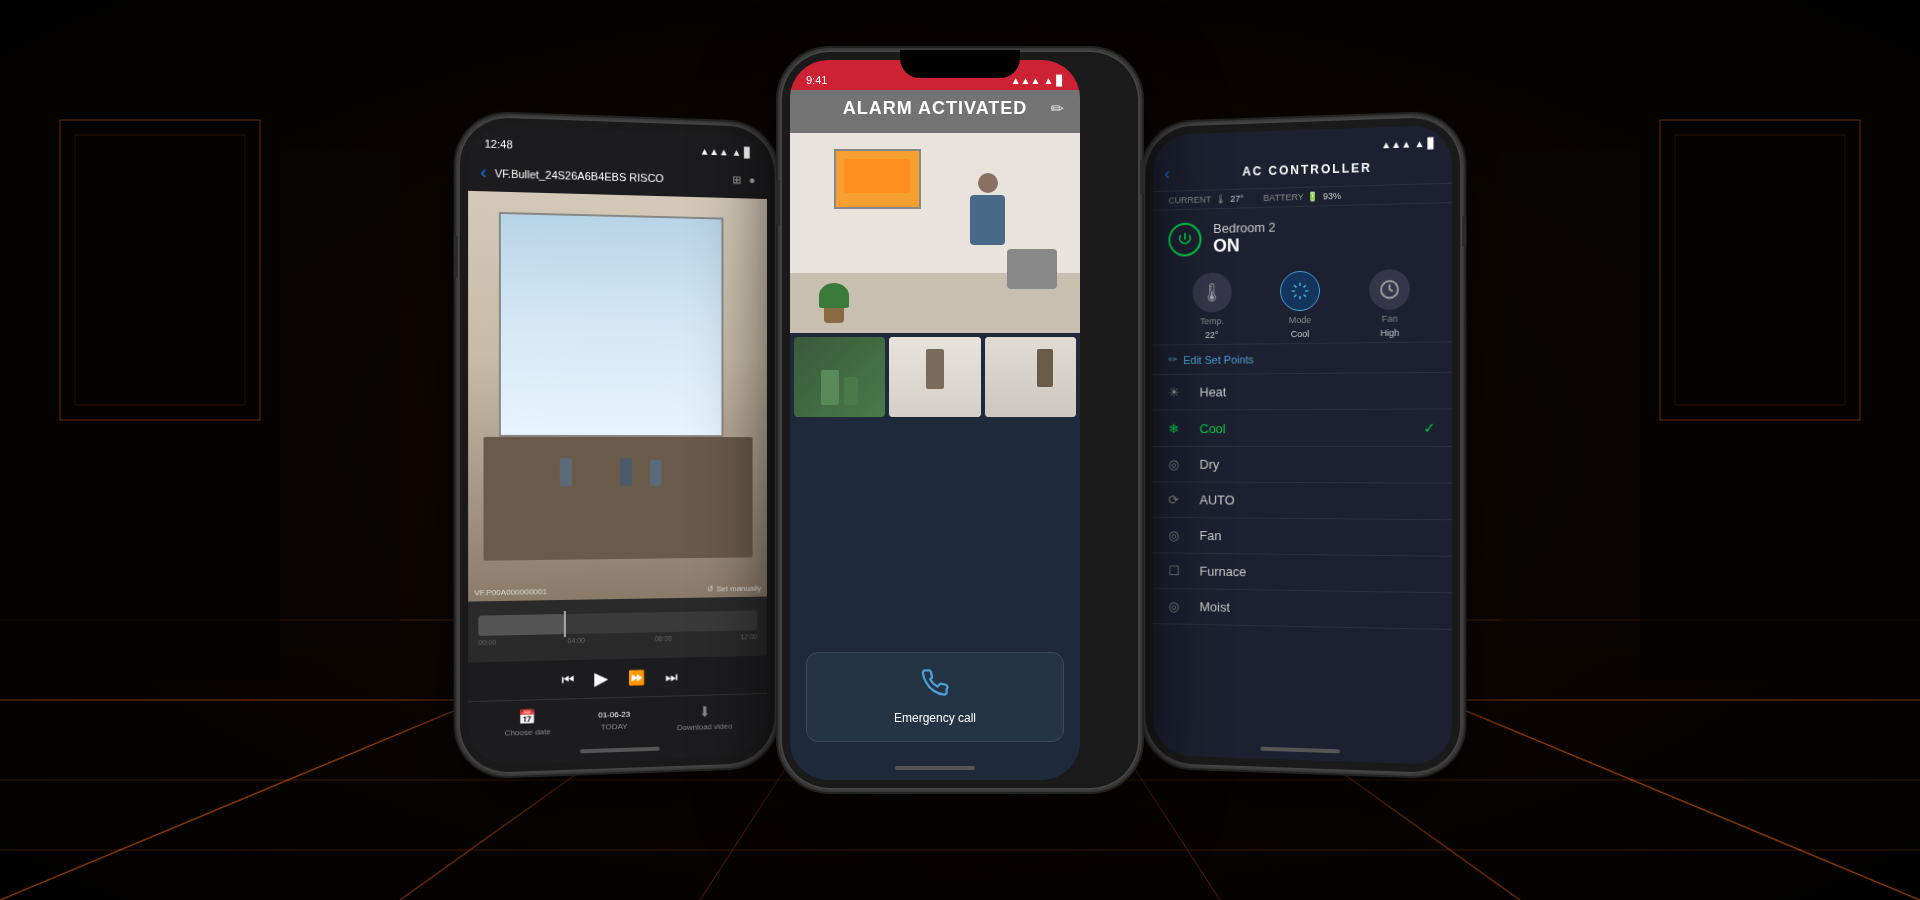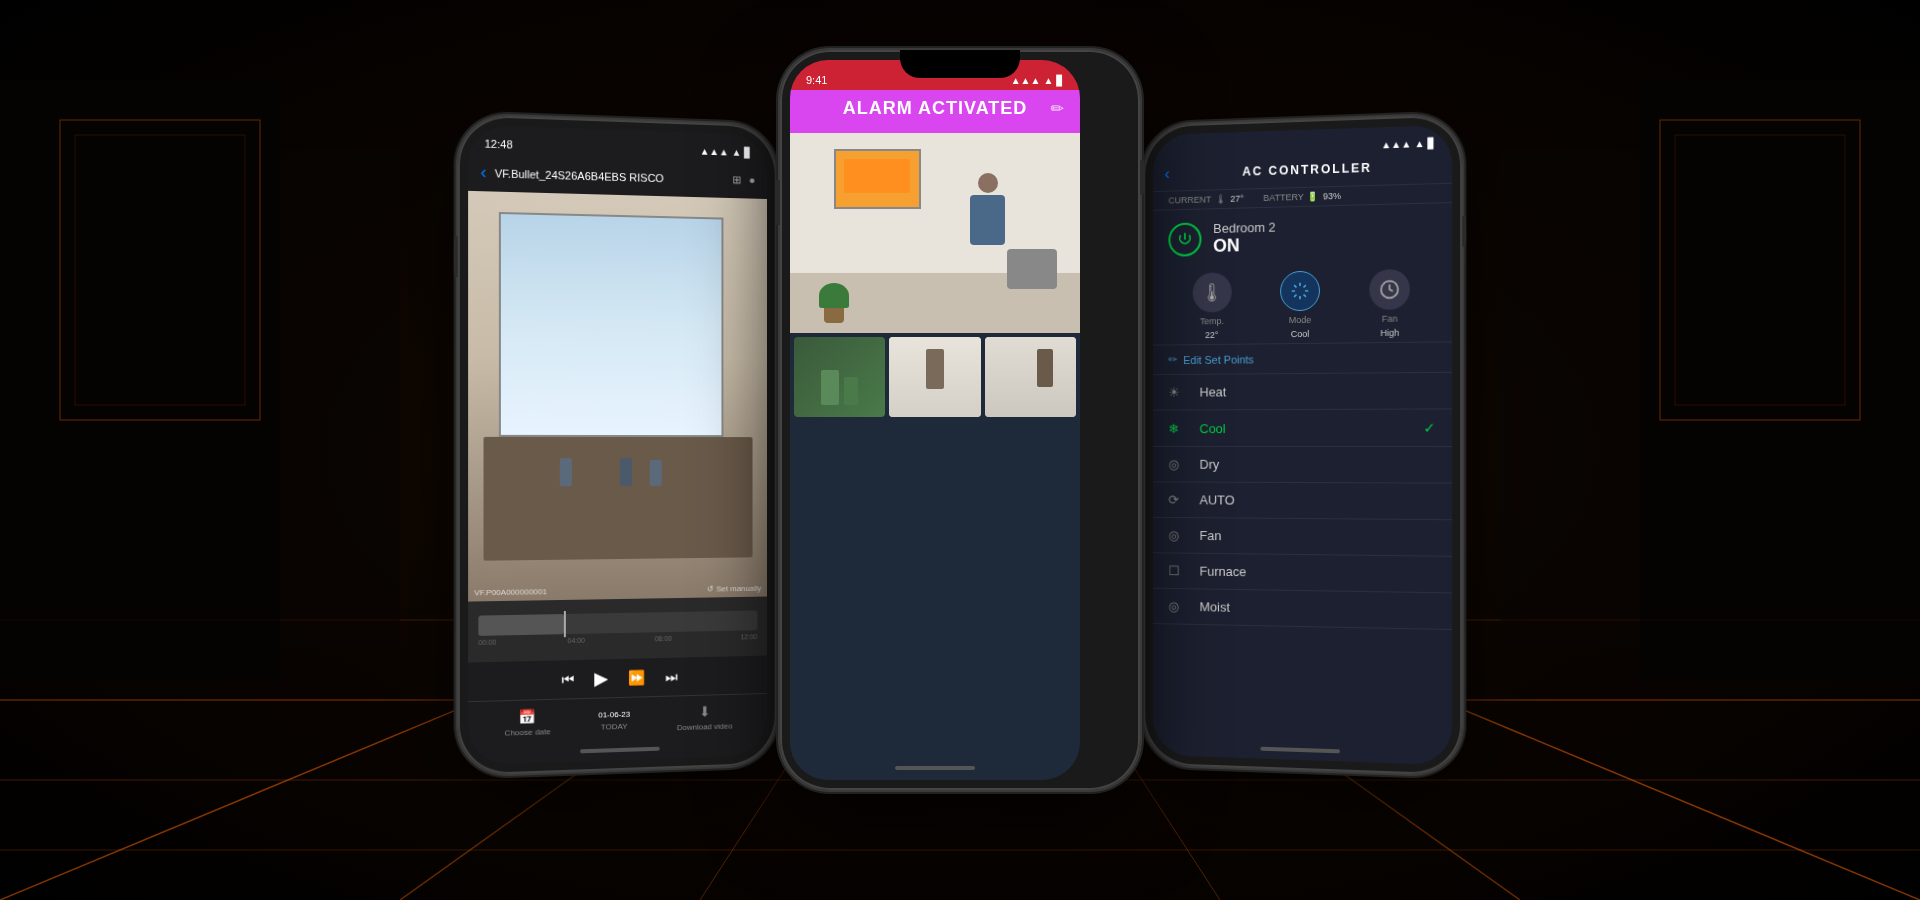--- a/index.html
+++ b/index.html
@@ -344,7 +344,7 @@
     }
 
     .alarm-header {
-      background: #d946ef;
+      background: #737373;
       padding: 8px 16px 14px;
       display: flex;
       justify-content: center;

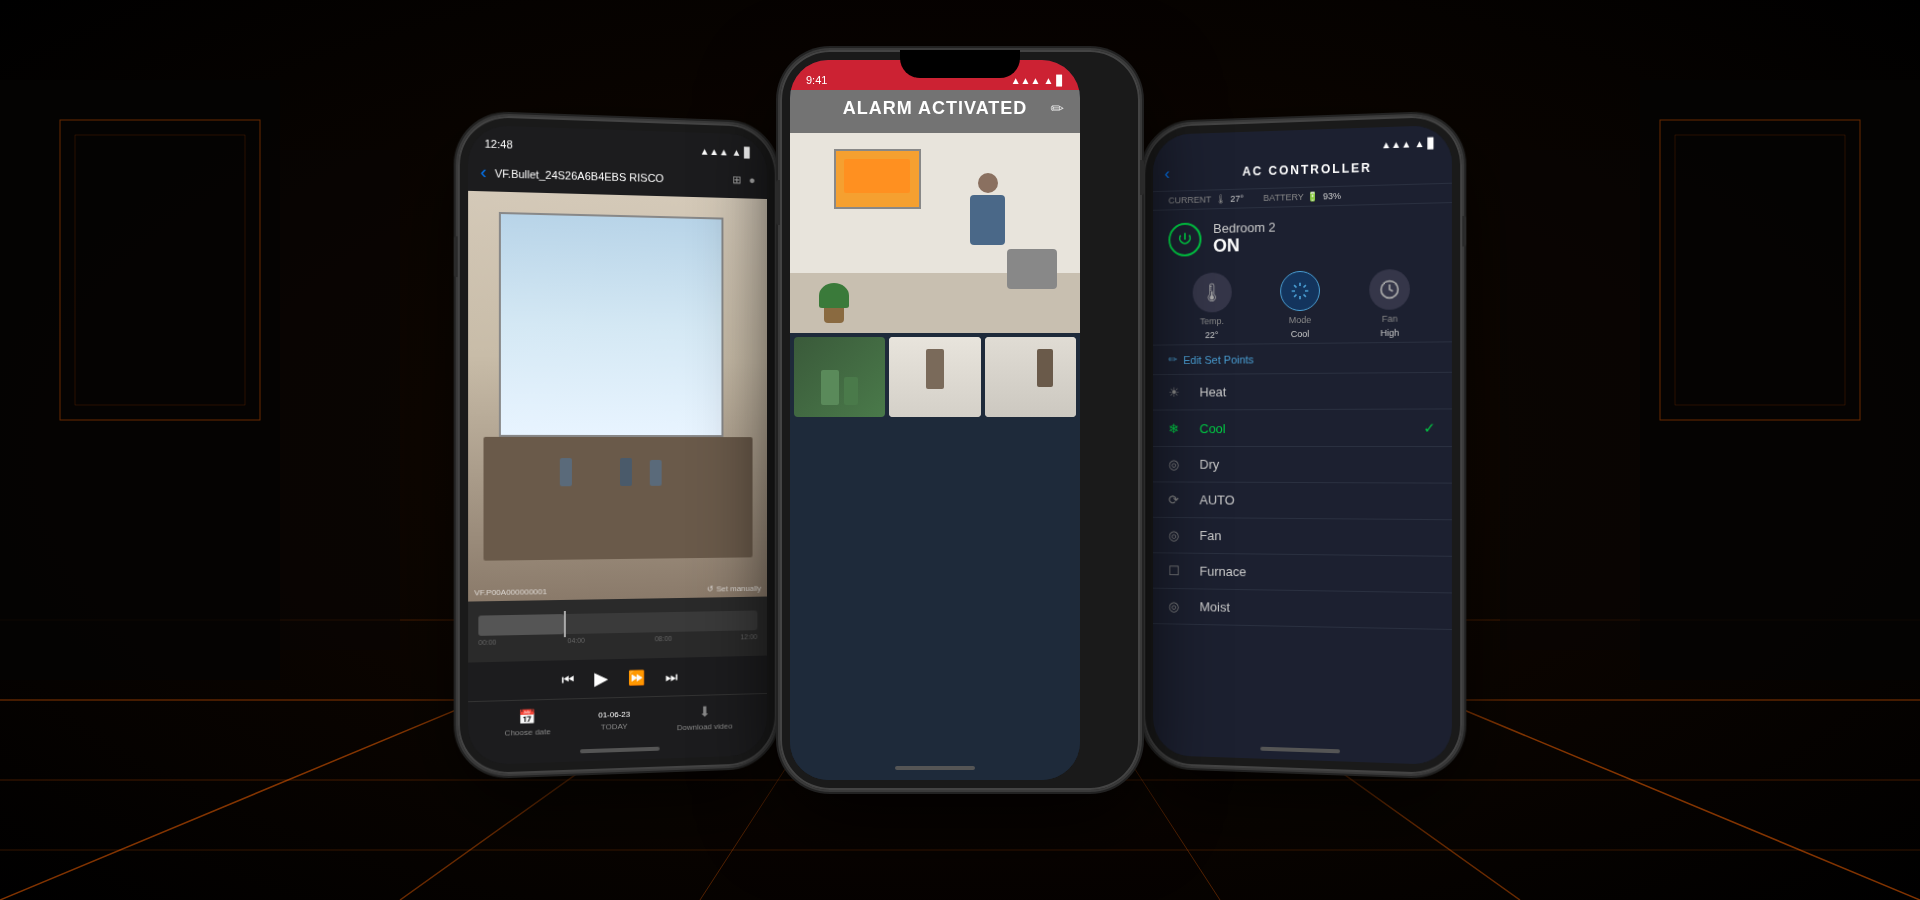--- a/index.html
+++ b/index.html
@@ -921,6 +921,14 @@
         <div class="alarm-content"></div>
 
         <div class="alarm-buttons">
+          <div class="alarm-btn">
+            <span class="alarm-btn-icon">
+              <svg width="28" height="28" viewBox="0 0 24 24" fill="none" stroke="#4a9fd4" stroke-width="2">
+                <path d="M22 16.92v3a2 2 0 0 1-2.18 2 19.79 19.79 0 0 1-8.63-3.07A19.5 19.5 0 0 1 4.69 12 19.79 19.79 0 0 1 1.61 3.42 2 2 0 0 1 3.6 1.24h3a2 2 0 0 1 2 1.72 12.84 12.84 0 0 0 .7 2.81 2 2 0 0 1-.45 2.11L7.91 9a16 16 0 0 0 6.09 6.09l1.91-1.91a2 2 0 0 1 2.11-.45 12.84 12.84 0 0 0 2.81.7A2 2 0 0 1 22 16.92z"></path>
+              </svg>
+            </span>
+            <span class="alarm-btn-label">Emergency call</span>
+          </div>
         </div>
 
         <div class="alarm-home-indicator">

